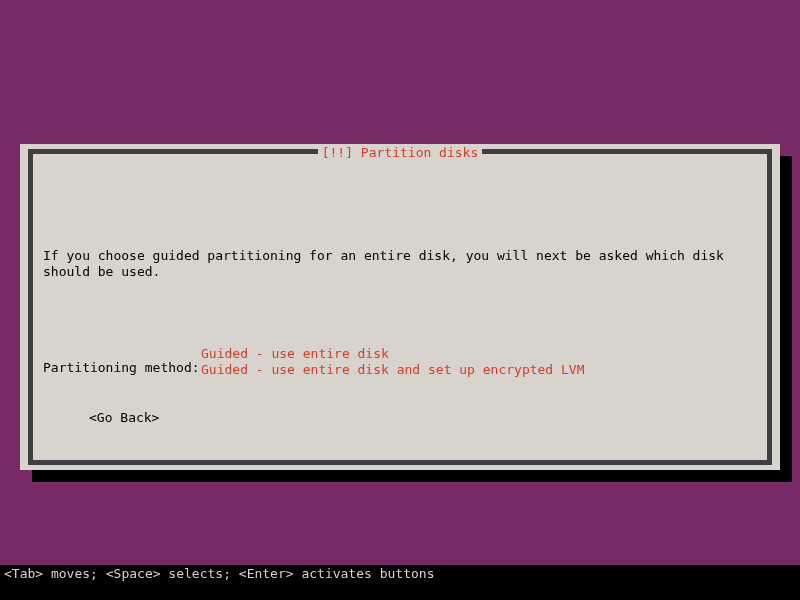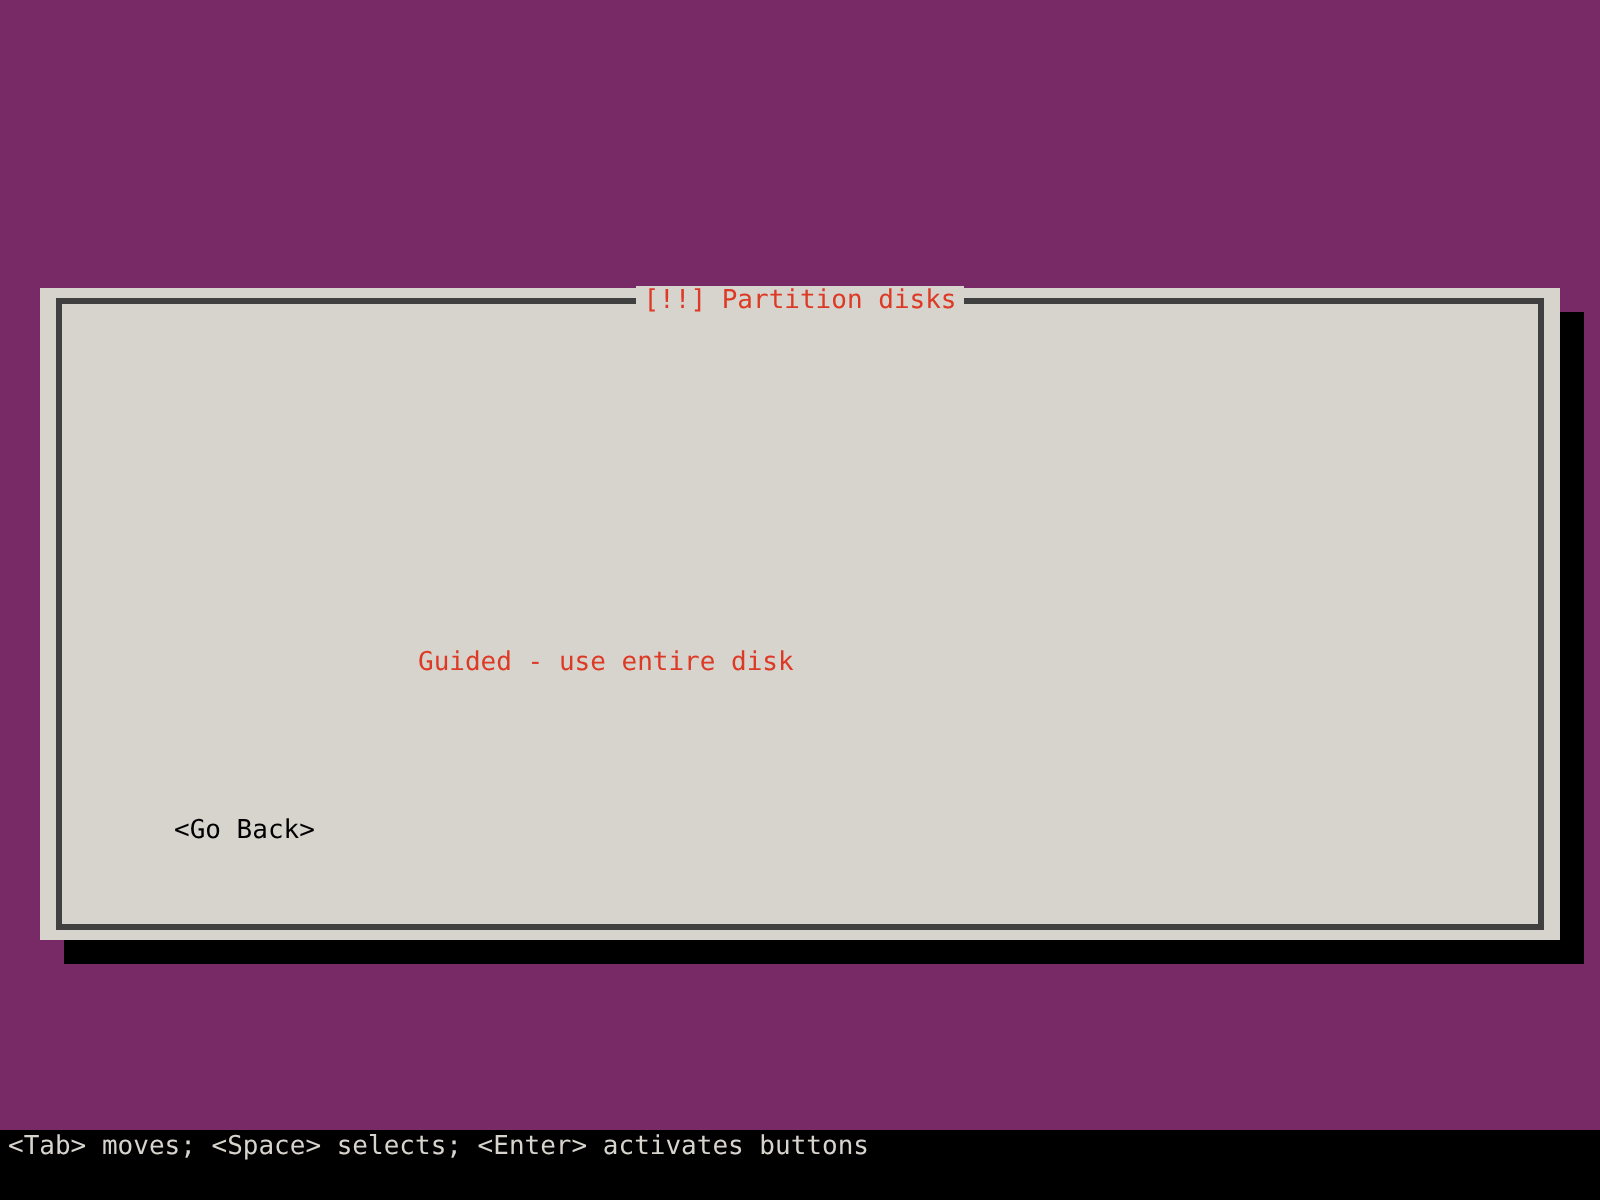--- a/index.html
+++ b/index.html
@@ -40,7 +40,7 @@
       top: 5px;
       right: 8px;
       bottom: 5px;
-      border: 3px solid #404040;
+      border: 5px solid #404040;
     }
     .dialog-title-wrap {
       position: absolute;

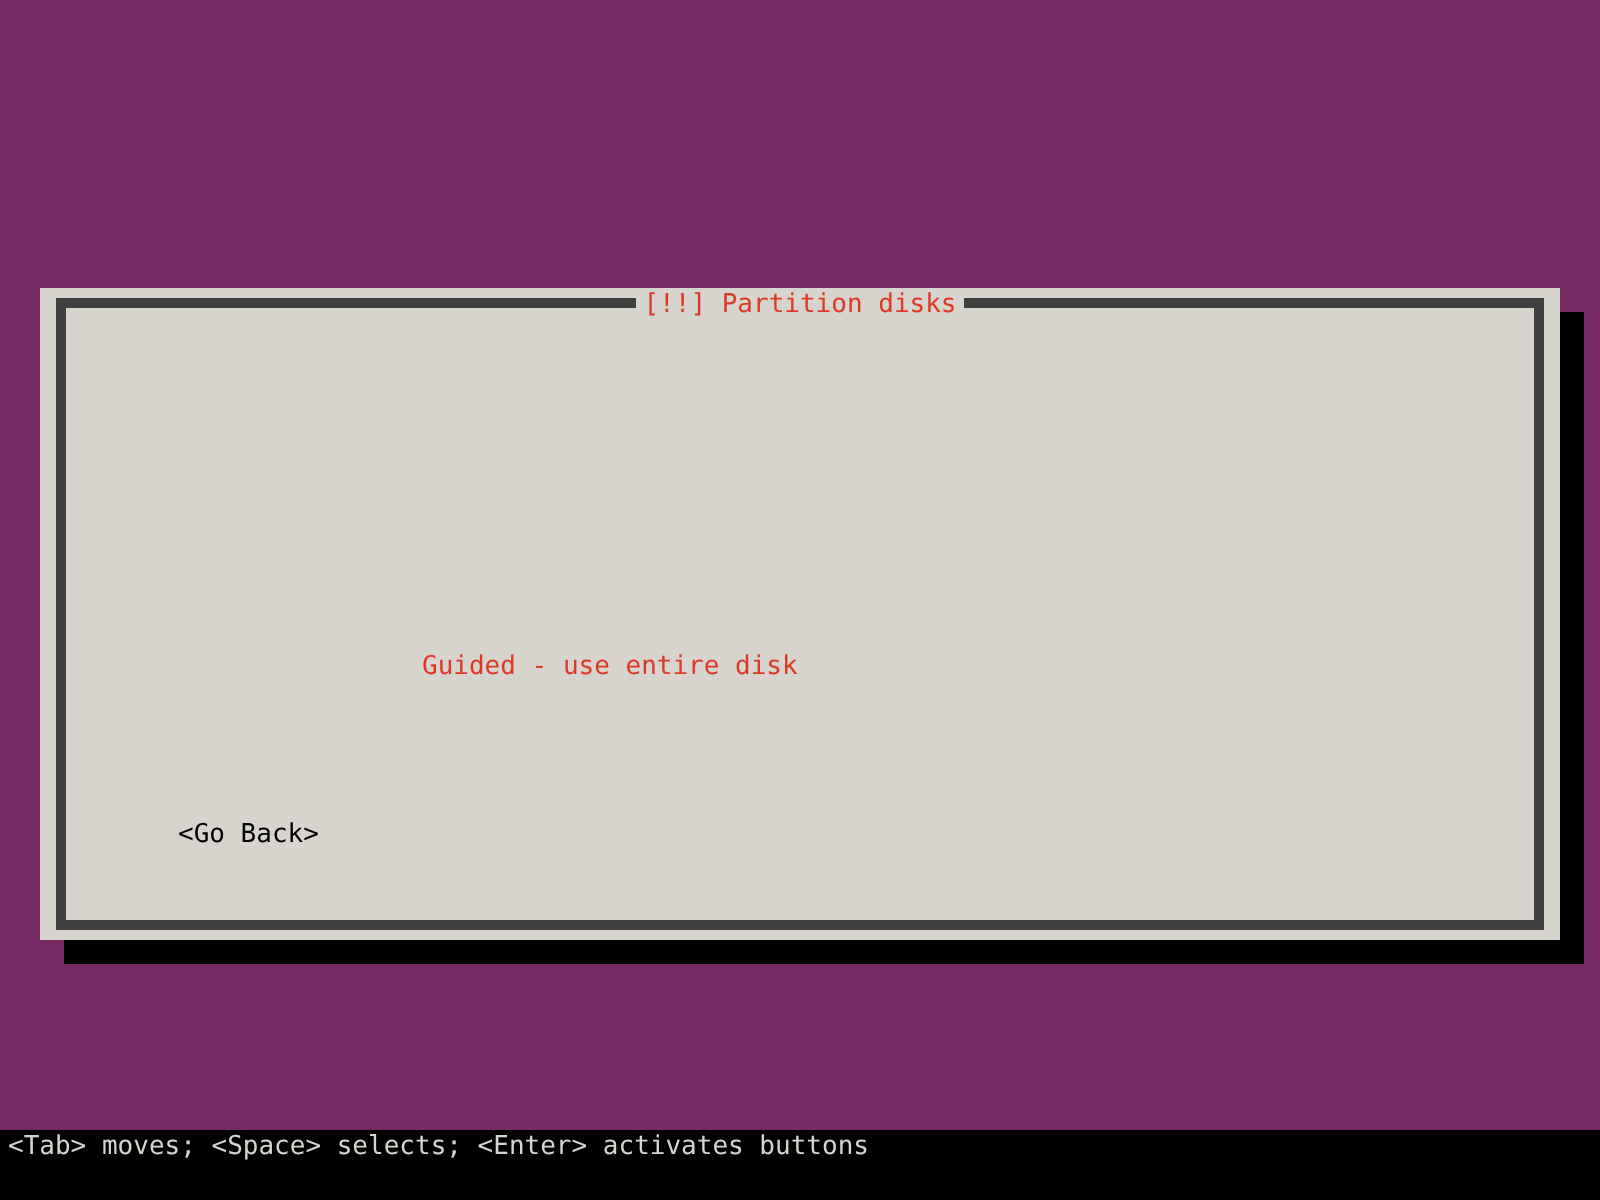--- a/index.html
+++ b/index.html
@@ -111,6 +111,7 @@
     </div>
     <div class="dialog-content">
       <div style="height:16px"></div>
+      <div>If you choose guided partitioning for an entire disk, you will next be asked which disk should be used.</div>
       <div style="height:16px"></div>
     </div>
     <div class="options">

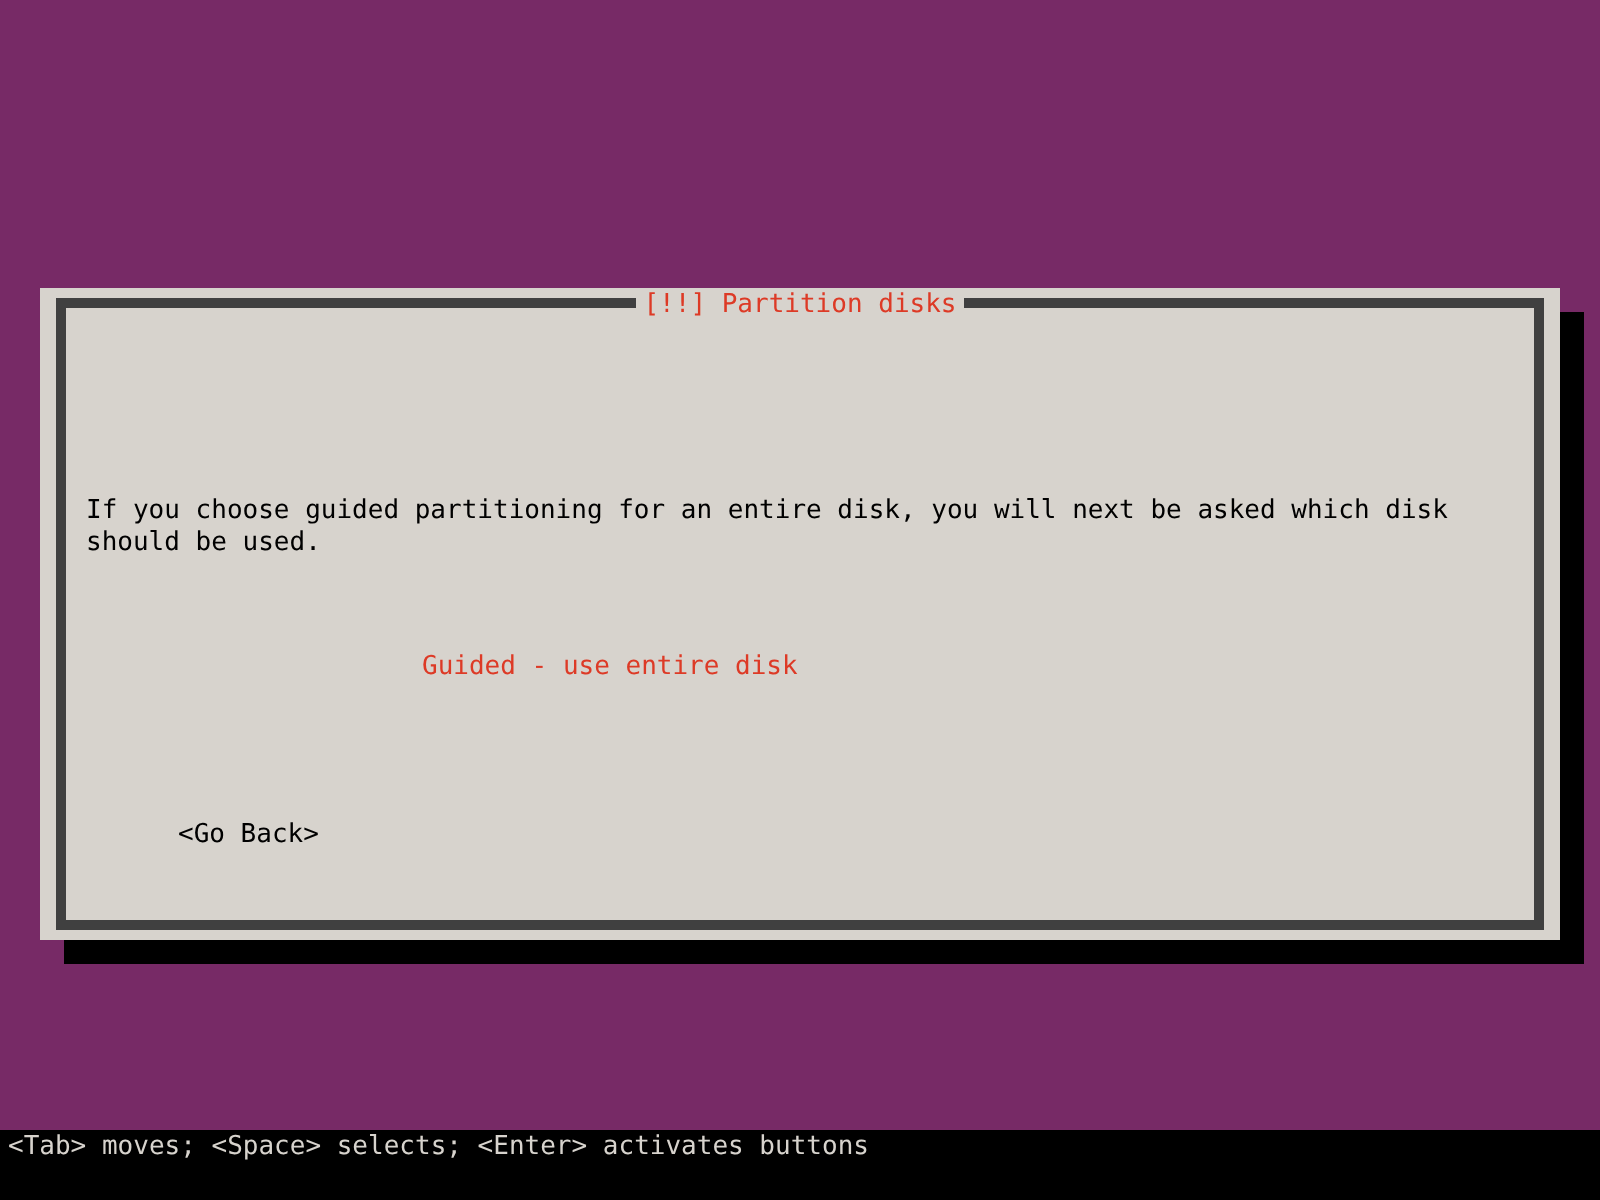--- a/index.html
+++ b/index.html
@@ -66,8 +66,7 @@
     .options {
       position: absolute;
       left: 168px;
-      top: 172px;
-      margin-left: 10px;
+      top: 192px;
     }
     .option {
       width: 400px;

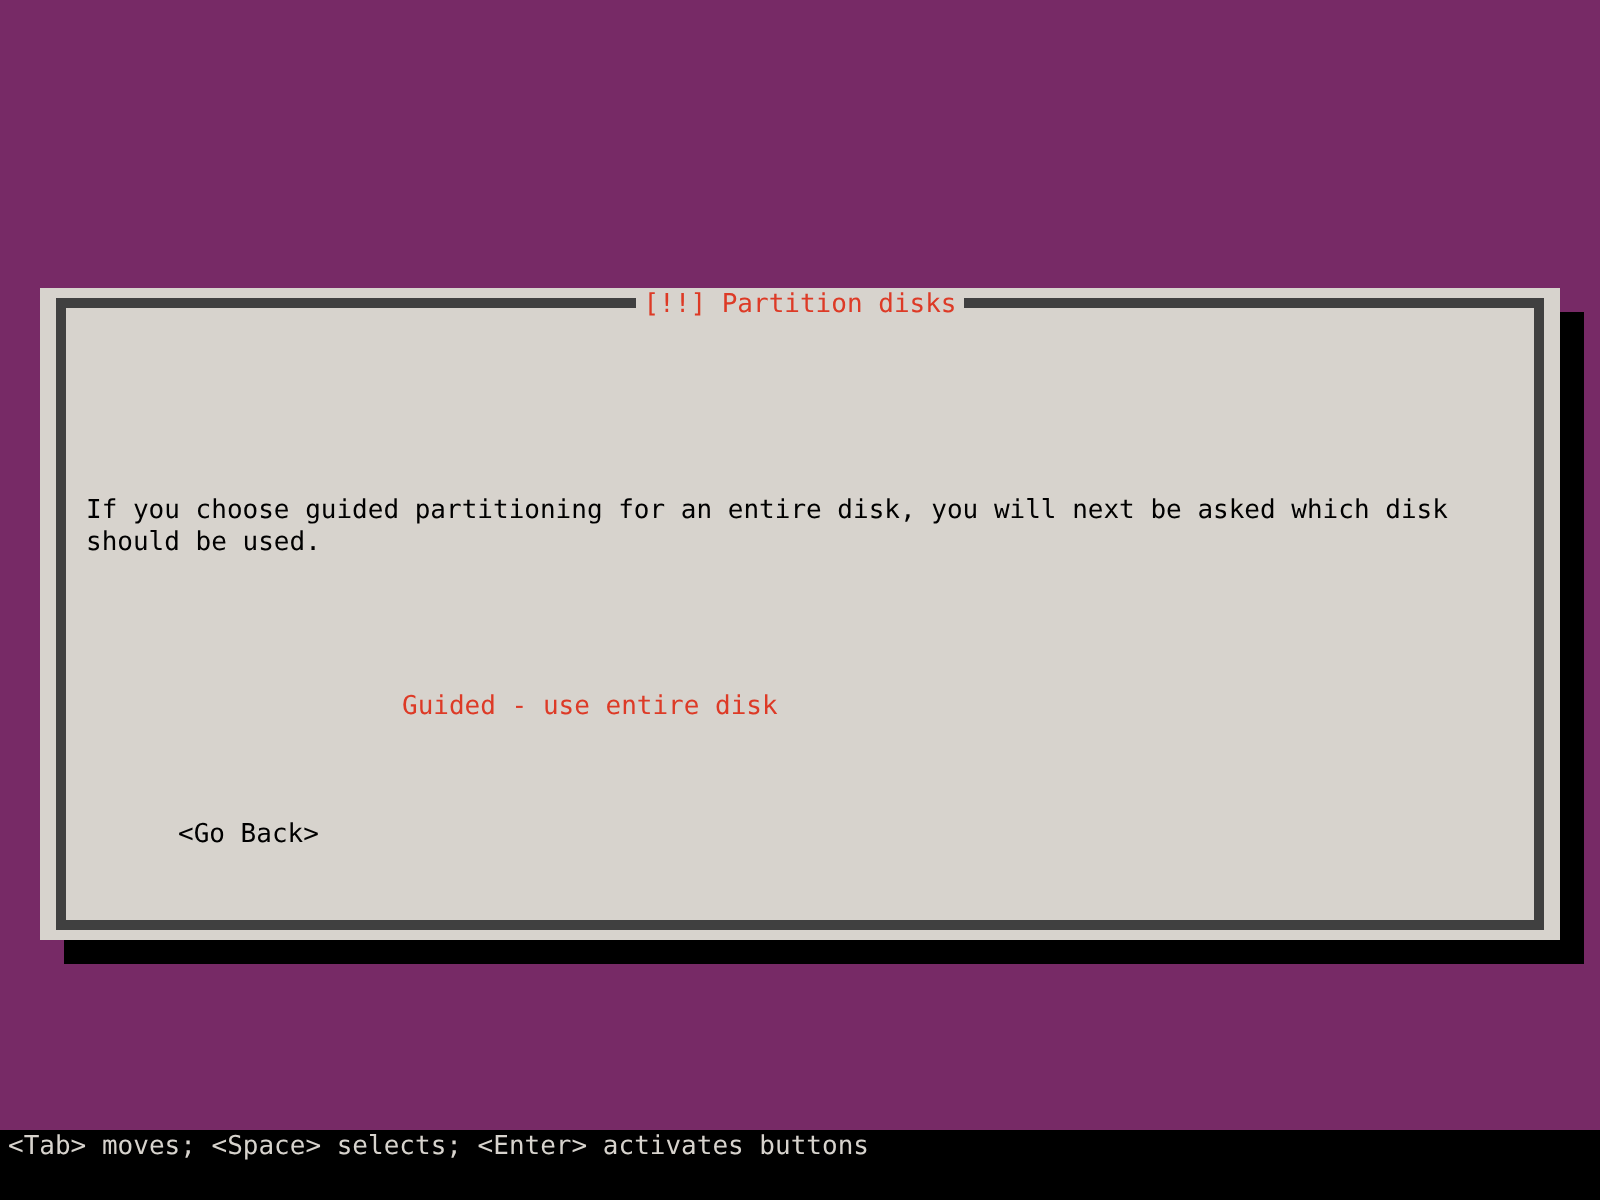--- a/index.html
+++ b/index.html
@@ -112,6 +112,7 @@
       <div style="height:16px"></div>
       <div>If you choose guided partitioning for an entire disk, you will next be asked which disk should be used.</div>
       <div style="height:16px"></div>
+      <div>Partitioning method:</div>
     </div>
     <div class="options">
       <div class="option">Guided - use entire disk</div>

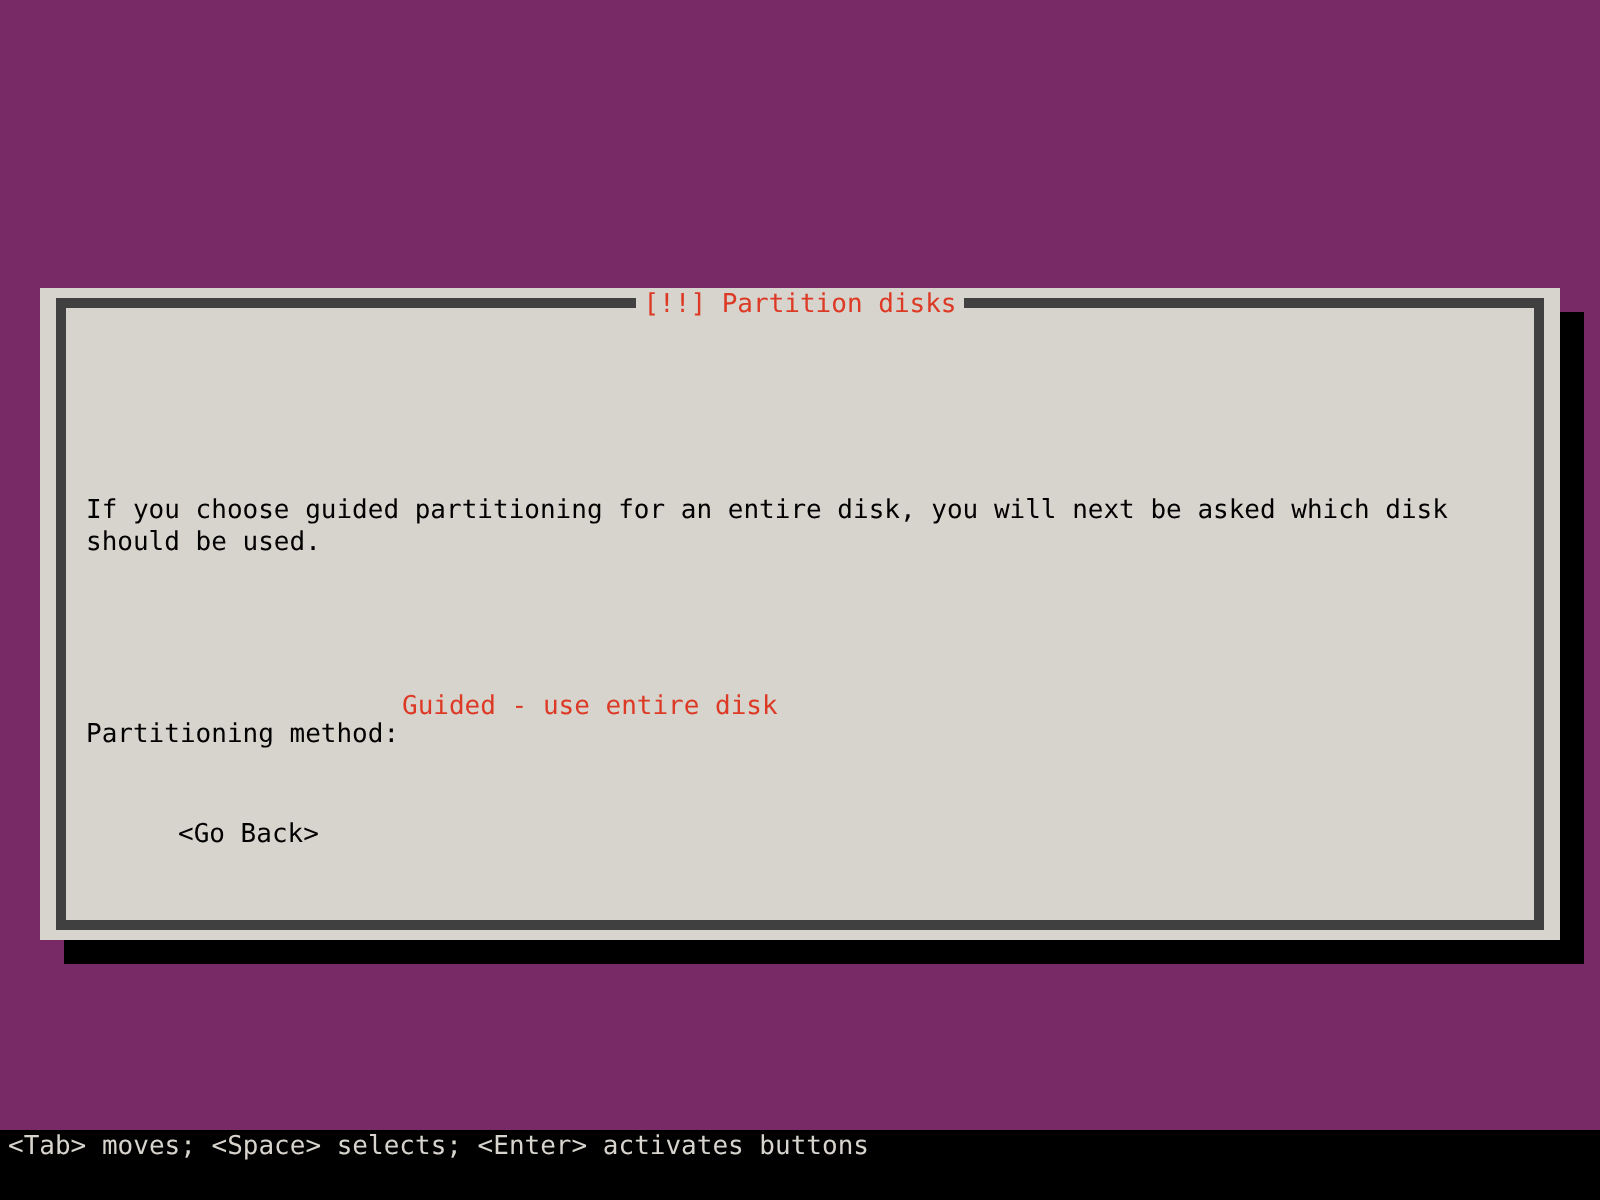--- a/index.html
+++ b/index.html
@@ -116,6 +116,7 @@
     </div>
     <div class="options">
       <div class="option">Guided - use entire disk</div>
+      <div class="option">Guided - use entire disk and set up encrypted LVM</div>
     </div>
     <div class="go-back">&lt;Go Back&gt;</div>
   </div>

